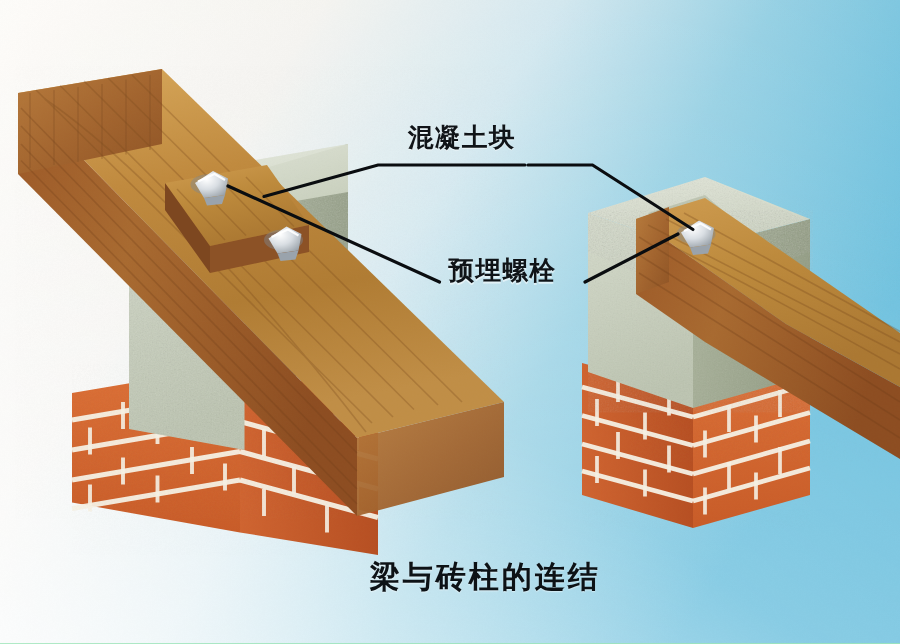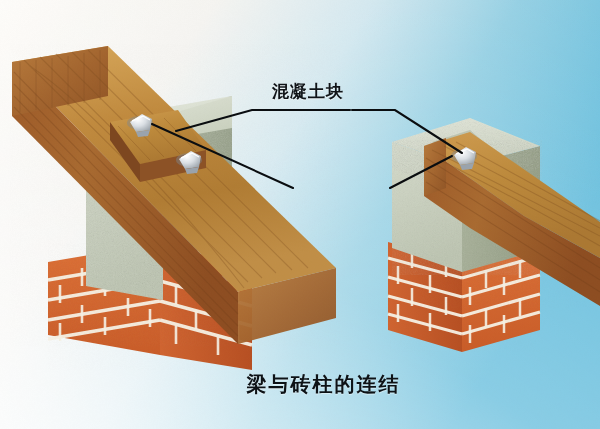--- a/index.html
+++ b/index.html
@@ -352,6 +352,7 @@
 
   <div class="lbl" id="label-concrete">混凝土块</div>
 
+  <div class="lbl" id="label-bolt">预埋螺栓</div>
 
   <div id="caption">梁与砖柱的连结</div>
 

